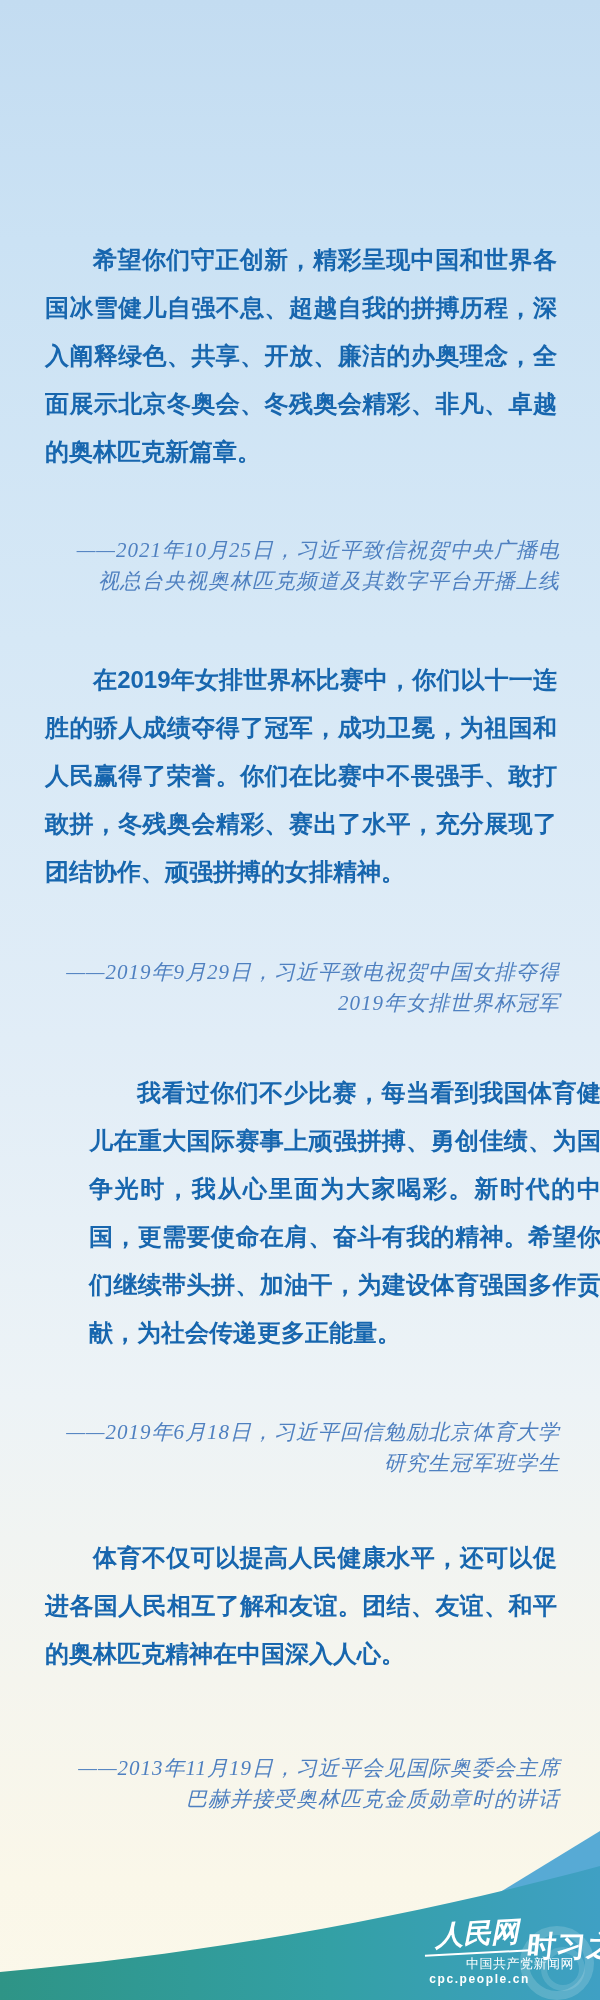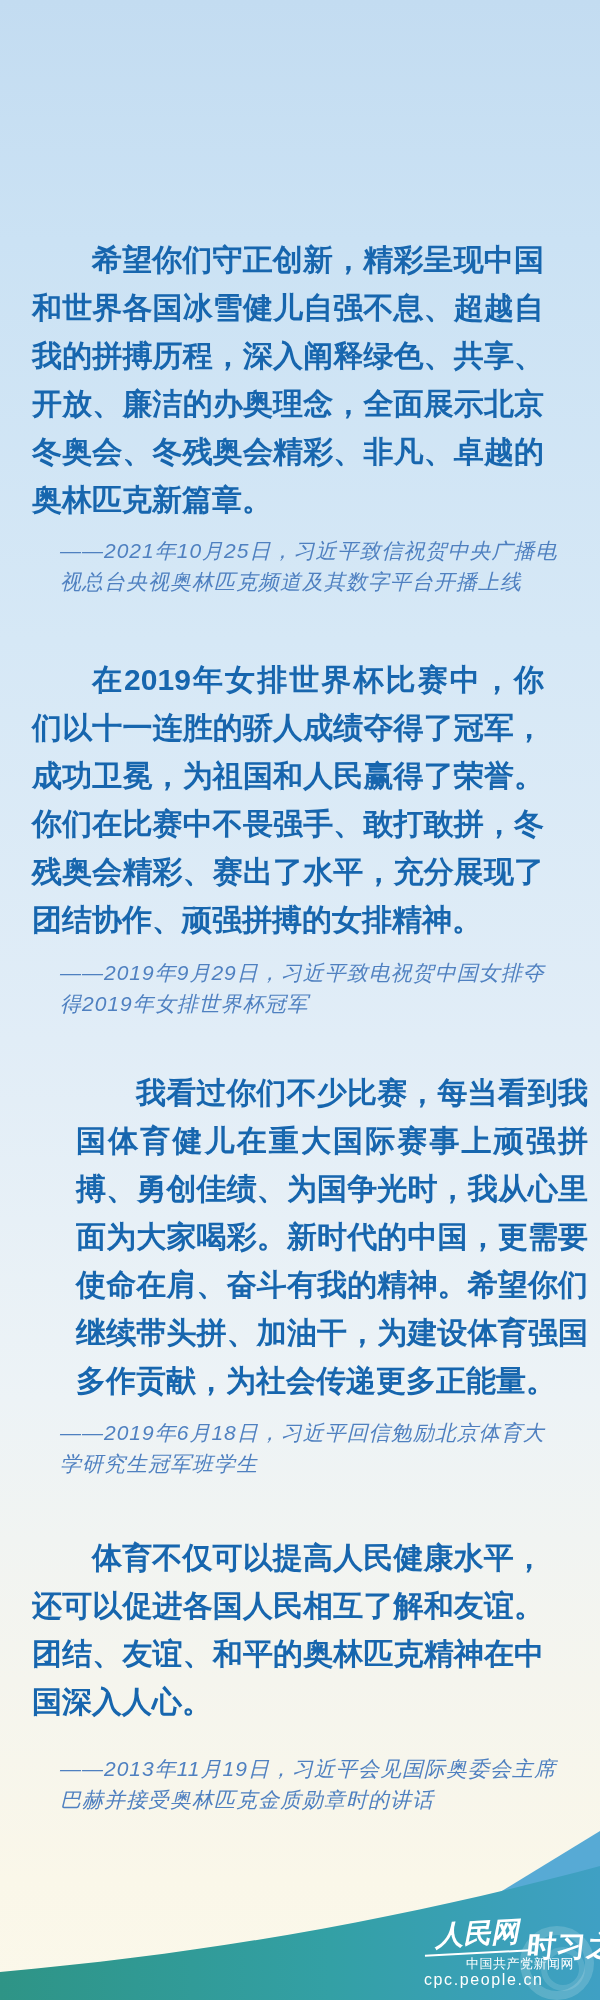--- a/index.html
+++ b/index.html
@@ -25,8 +25,8 @@
   }
   .quote-text {
     position:absolute;
-    left:32px; width:512px;
-    font-size:30px;
+    left:45px; width:512px;
+    font-size:24px;
     line-height:48px;
     font-weight:700;
     color:#1766ae;

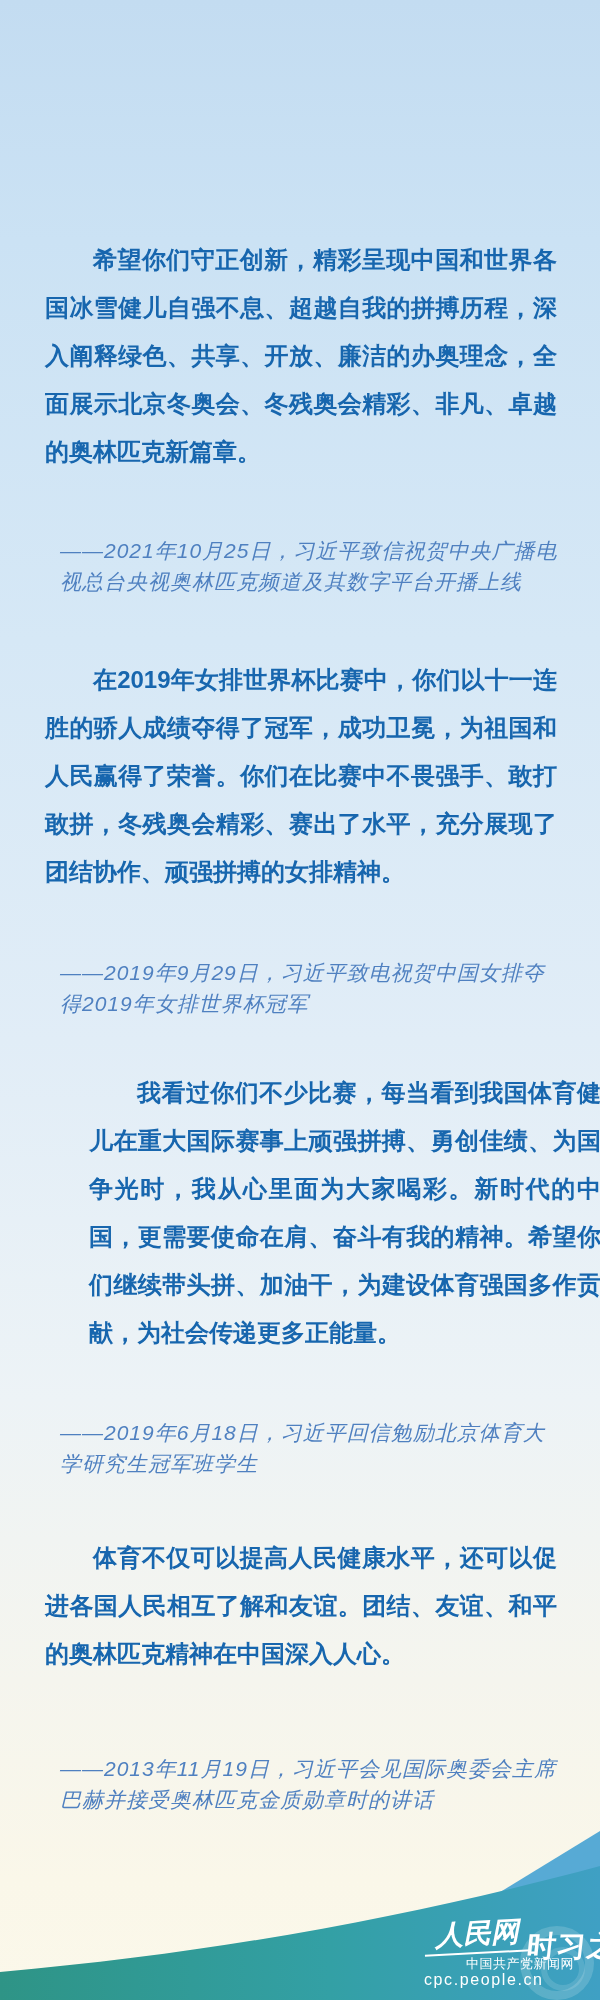--- a/index.html
+++ b/index.html
@@ -37,12 +37,13 @@
   .quote-source {
     position:absolute;
     left:60px; width:500px;
+    text-align:right;
     font-size:21px;
     line-height:31px;
     letter-spacing:1px;
     color:#4f80c0;
     font-style:italic;
-    font-family:Liberation Sans, sans-serif;
+    font-family:Liberation Serif, serif;
   }
   .q1-text { top:236px; }
   .q1-source { top:535px; }

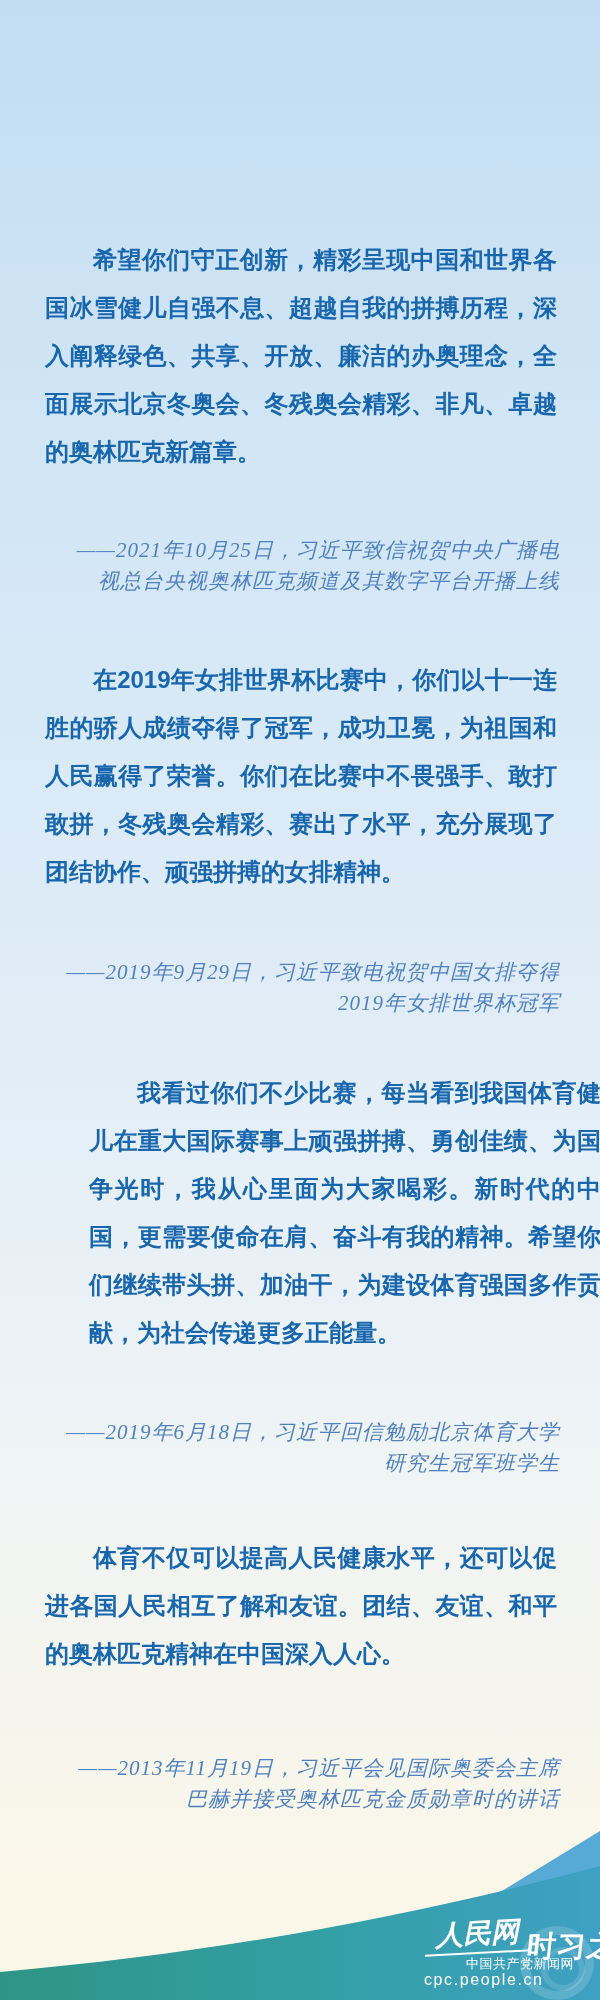--- a/index.html
+++ b/index.html
@@ -105,11 +105,12 @@
   }
   .pd-url {
     display:block;
-    font-size:16px;
+    font-size:12px;
     line-height:15px;
-    font-weight:400;
+    font-weight:700;
     letter-spacing:1.6px;
     white-space:nowrap;
+    text-align:right;
   }
   .column-logo {
     position:absolute;

